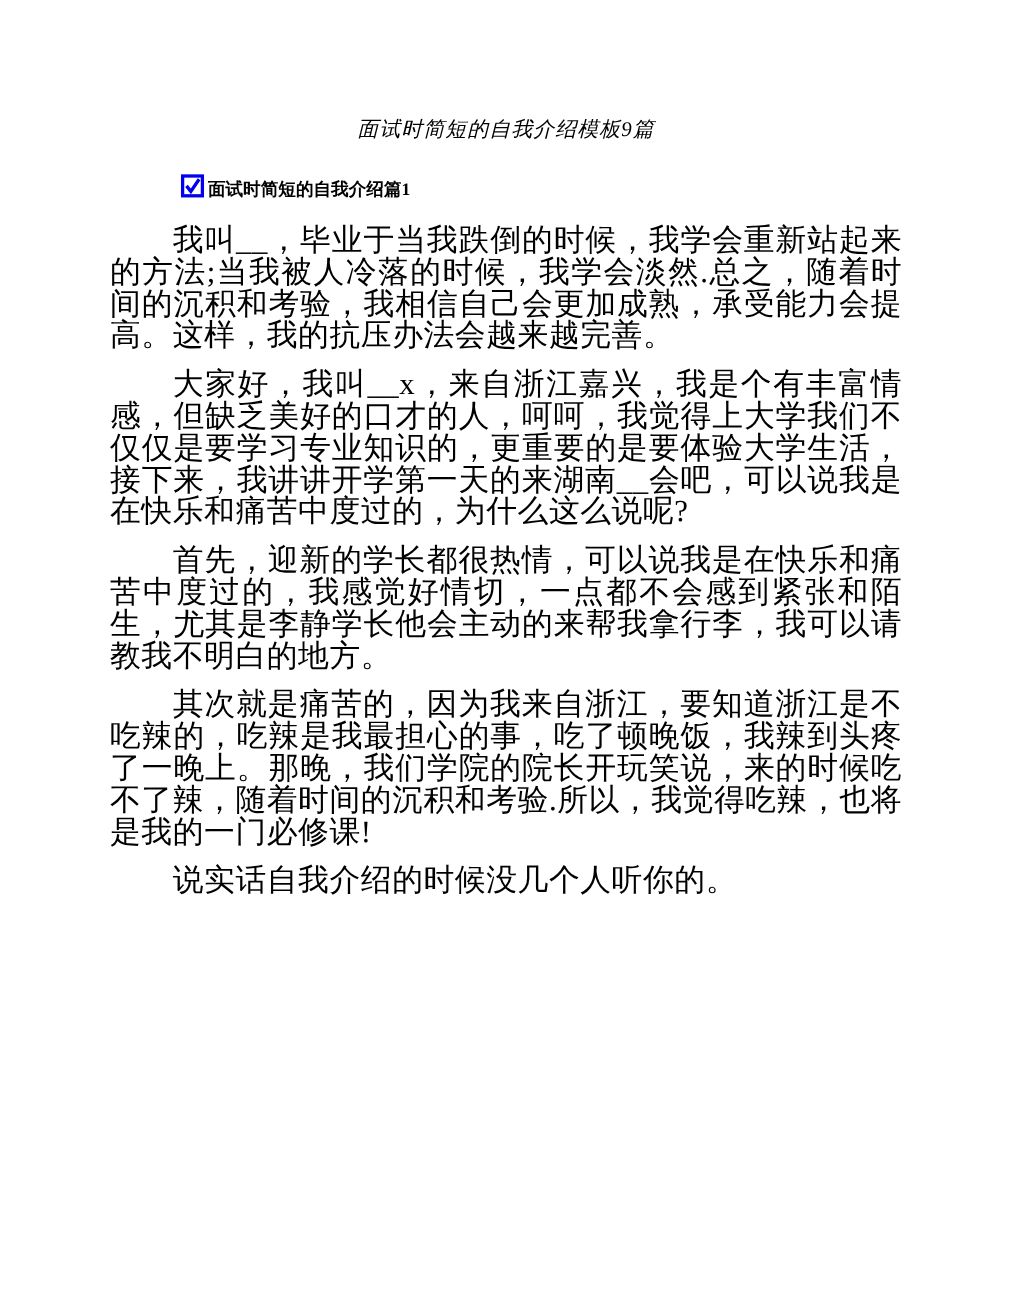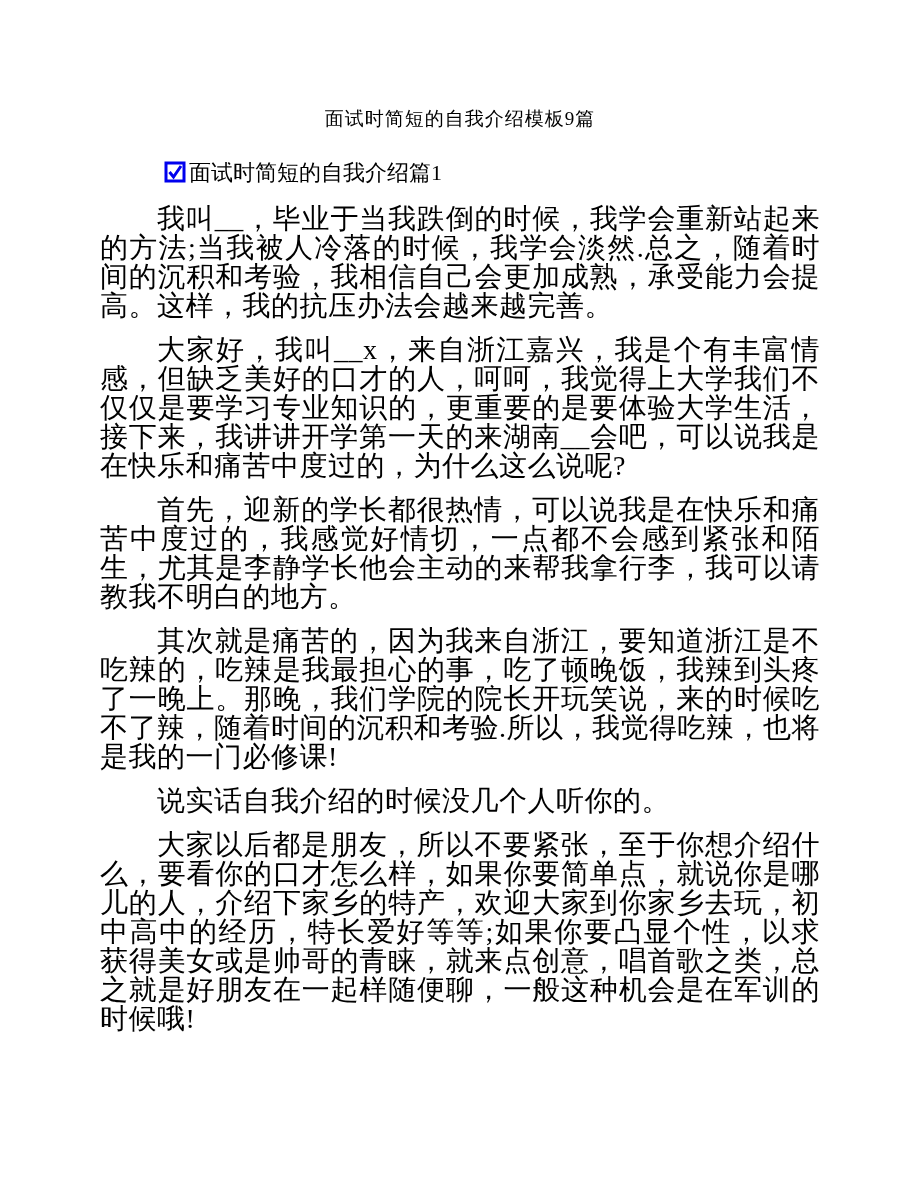--- a/index.html
+++ b/index.html
@@ -28,6 +28,7 @@
     letter-spacing: 1px;
     line-height: 26px;
     margin: 0 0 26px 0;
+    font-style: italic;
   }
   .section-heading {
     font-size: 22px;

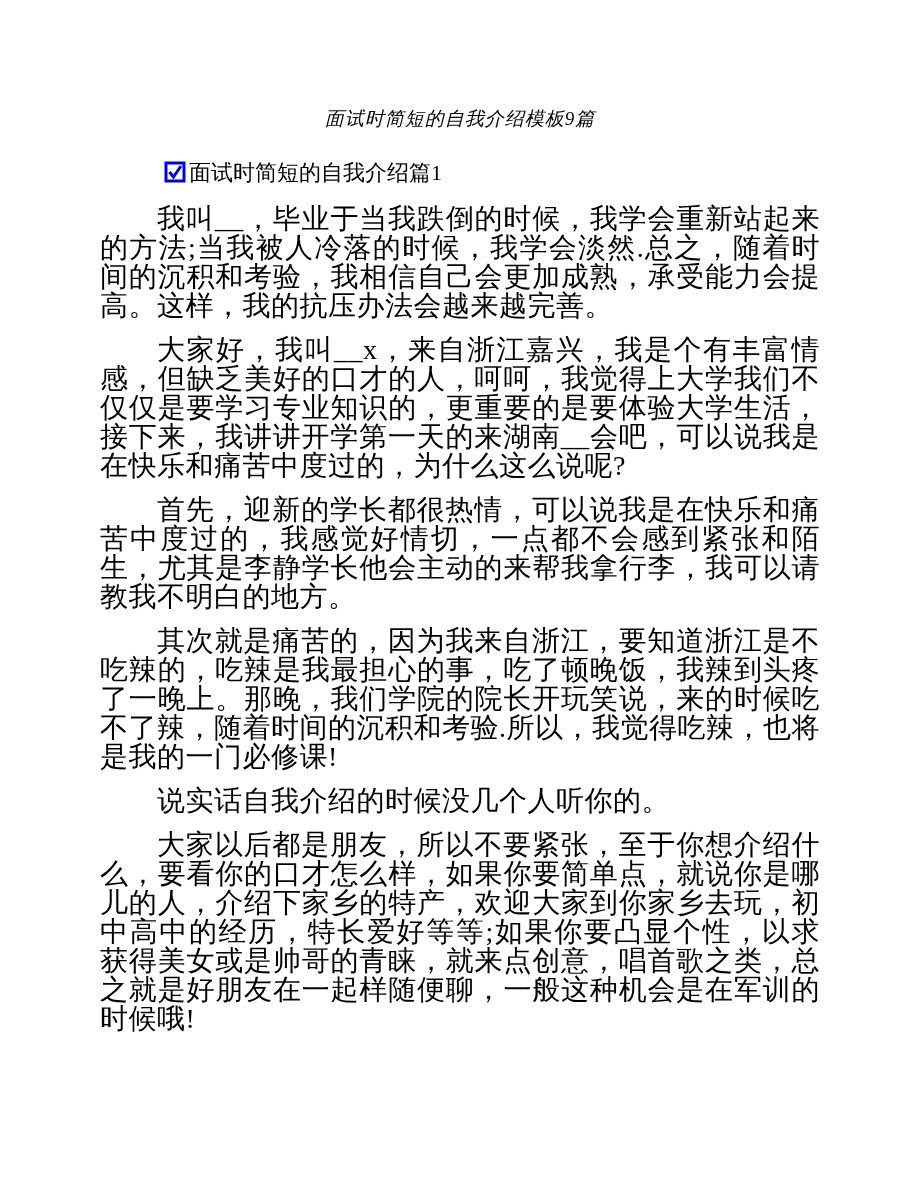--- a/index.html
+++ b/index.html
@@ -31,8 +31,8 @@
     font-style: italic;
   }
   .section-heading {
-    font-size: 22px;
-    font-weight: 400;
+    font-size: 16px;
+    font-weight: 700;
     line-height: 30px;
     margin: 24px 0 16px 0;
     padding-left: 64px;

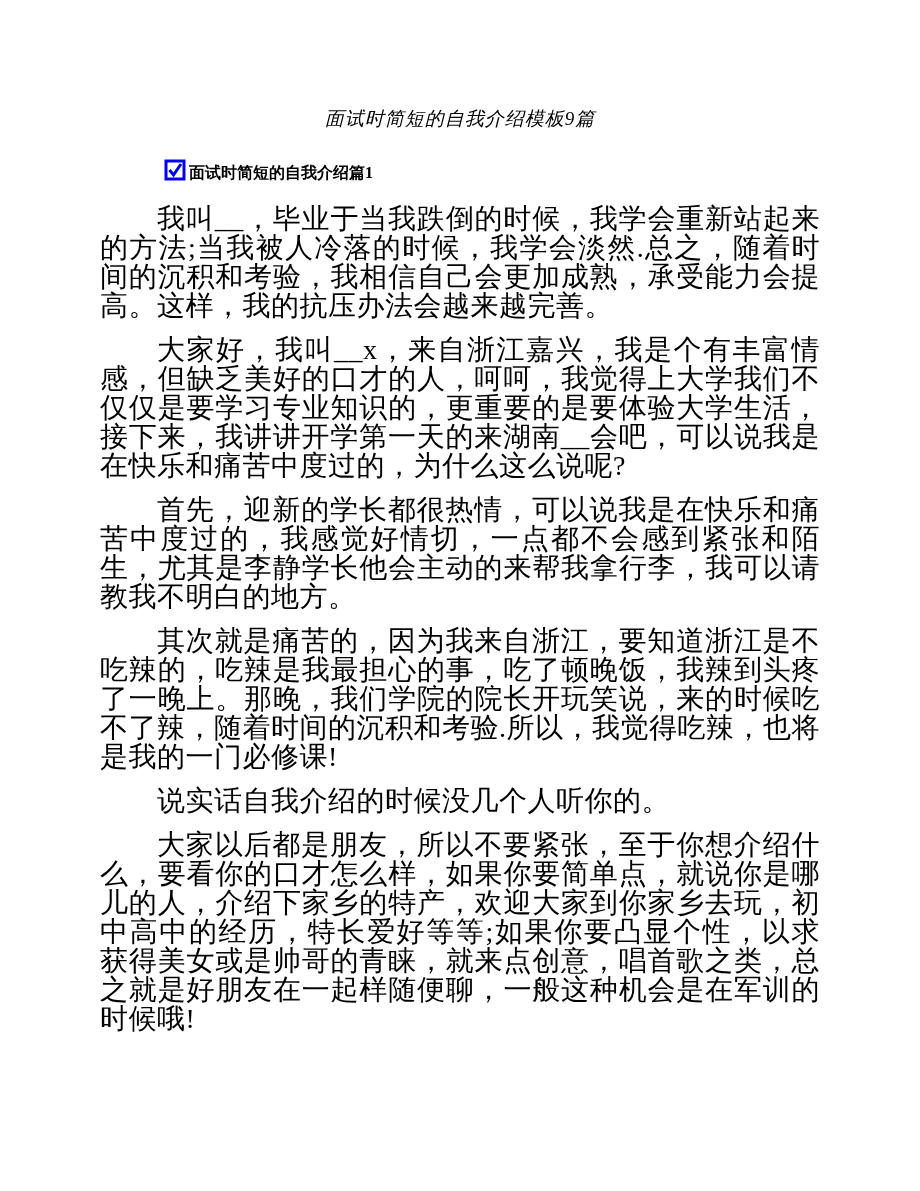--- a/index.html
+++ b/index.html
@@ -79,7 +79,6 @@
 
   <p class="para">说实话自我介绍的时候没几个人听你的。</p>
 
-  <p class="para">大家以后都是朋友，所以不要紧张，至于你想介绍什么，要看你的口才怎么样，如果你要简单点，就说你是哪儿的人，介绍下家乡的特产，欢迎大家到你家乡去玩，初中高中的经历，特长爱好等等;如果你要凸显个性，以求获得美女或是帅哥的青睐，就来点创意，唱首歌之类，总之就是好朋友在一起样随便聊，一般这种机会是在军训的时候哦!</p>
 
 
 </div>

